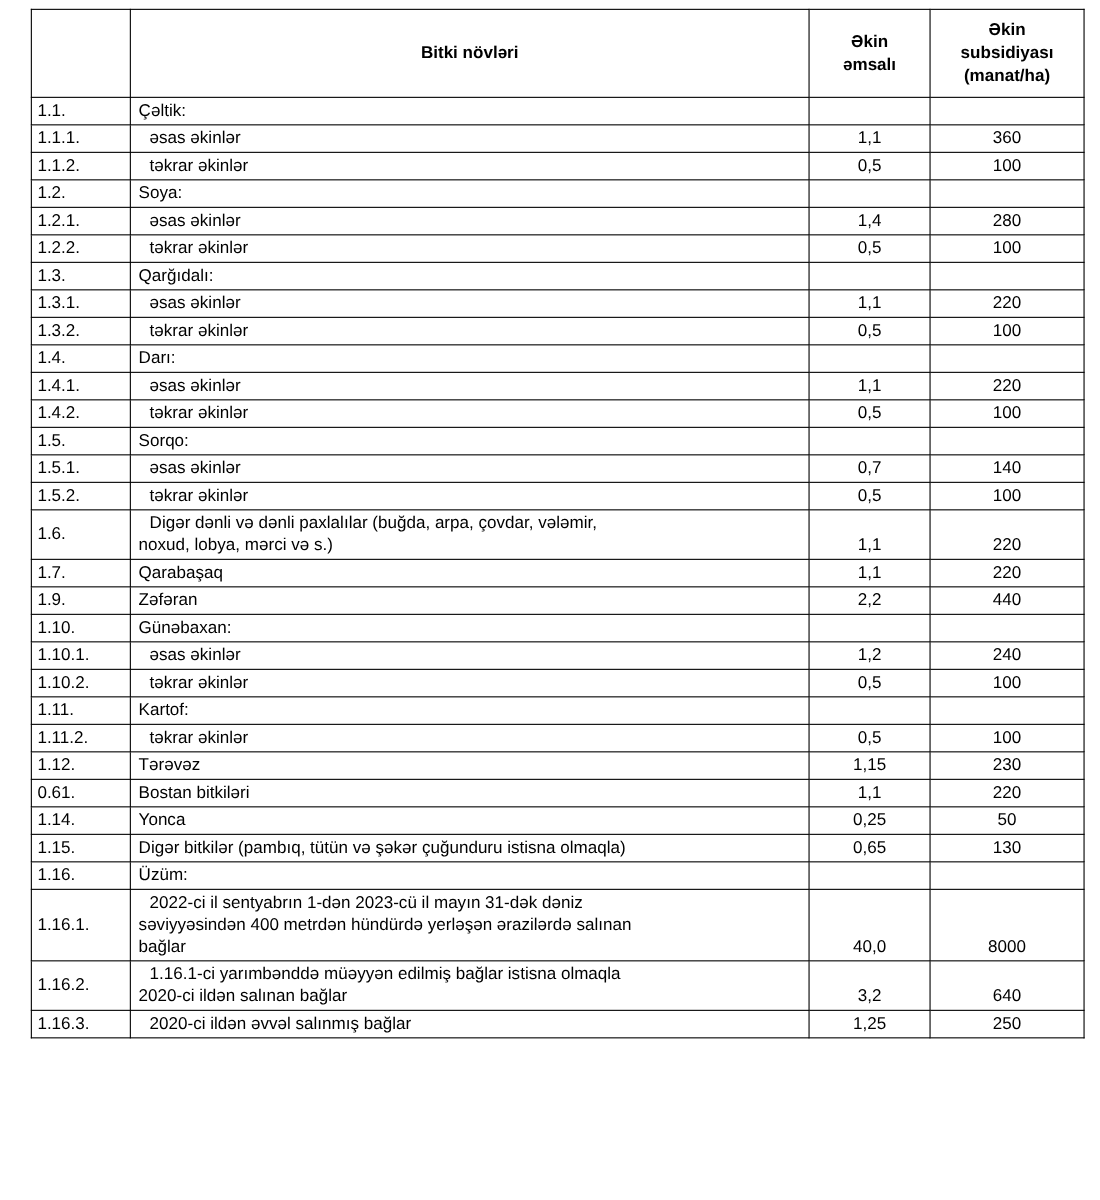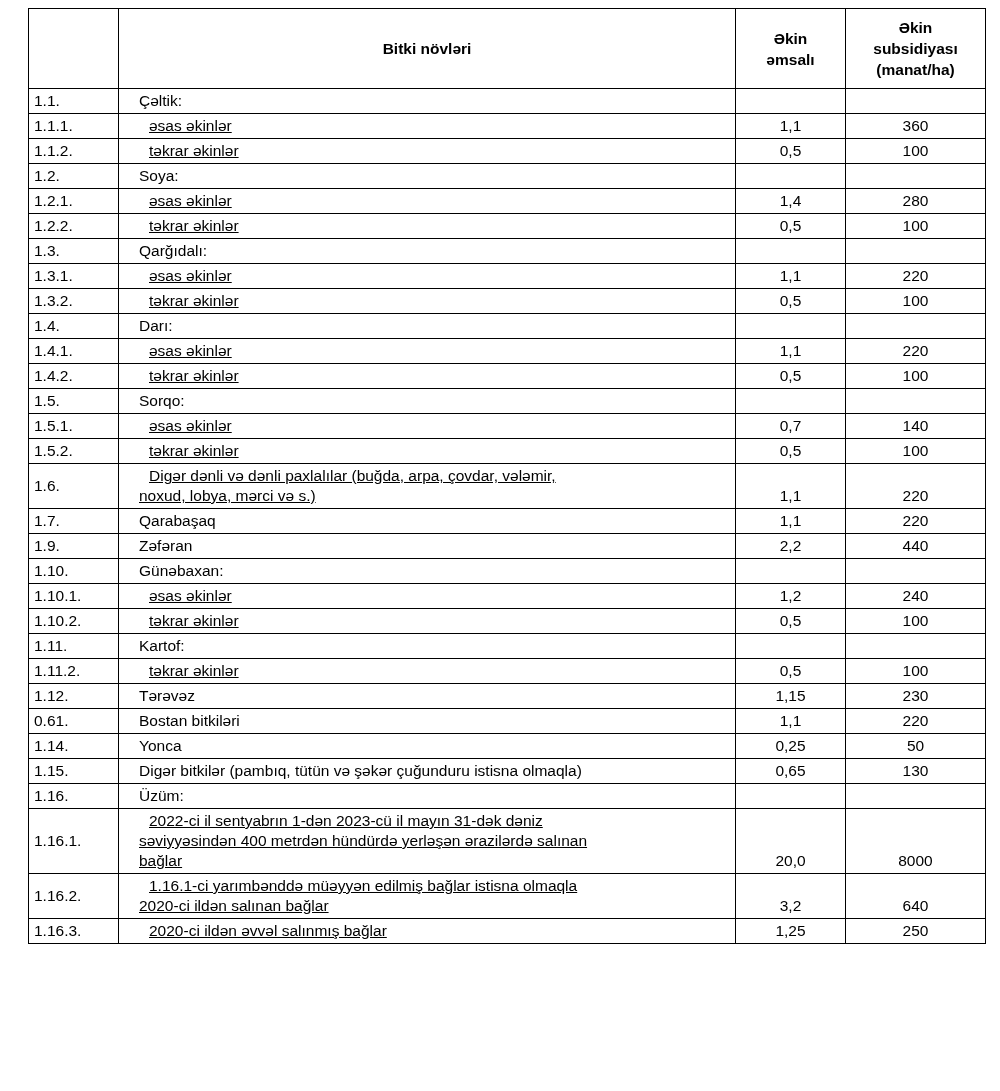--- a/index.html
+++ b/index.html
@@ -50,7 +50,7 @@
     vertical-align: middle;
     text-align: left;
     white-space: pre-line;
-    padding-left: 20px;
+    padding-left: 7px;
   }
   td.col-plant.sub {
     text-indent: 10px;

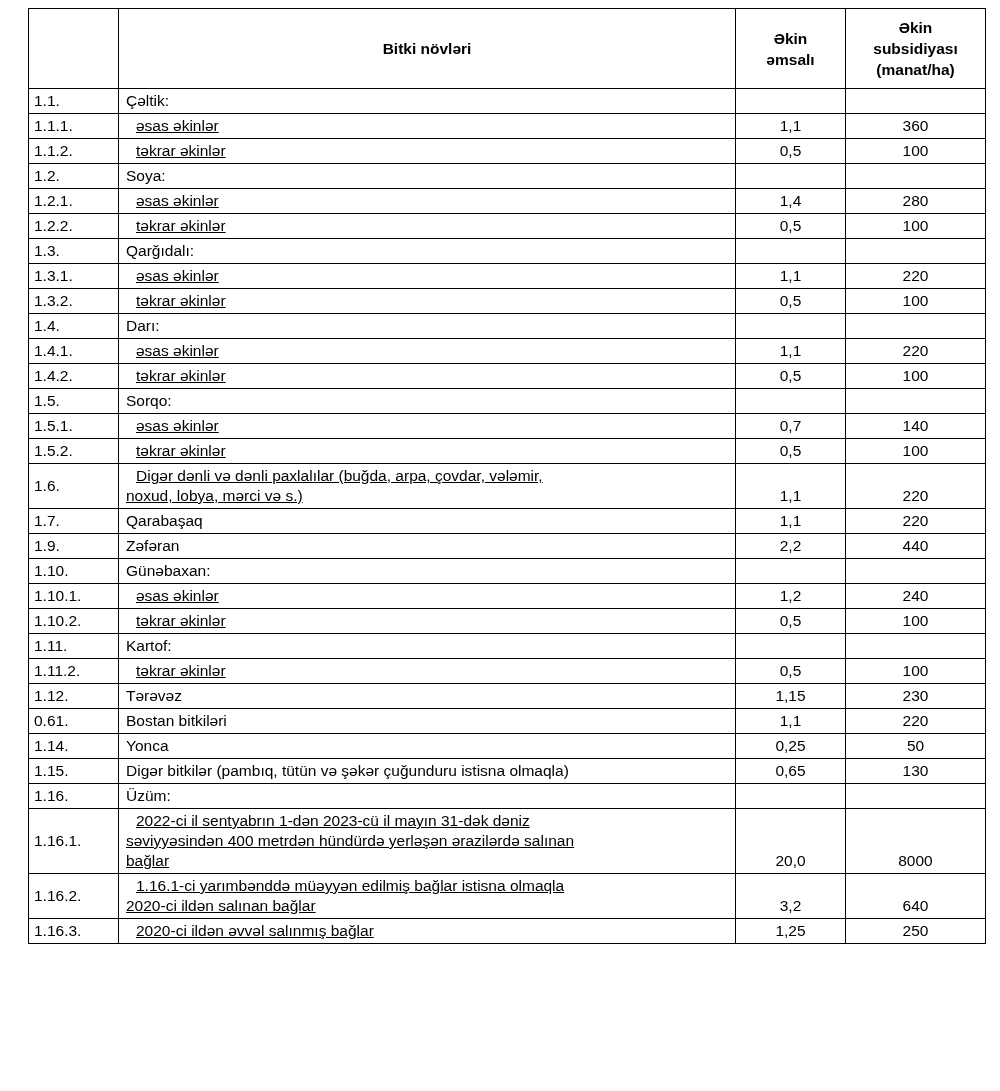--- a/index.html
+++ b/index.html
@@ -54,7 +54,6 @@
   }
   td.col-plant.sub {
     text-indent: 10px;
-    text-decoration: underline;
   }
   td.col-coef,
   td.col-subsidy {

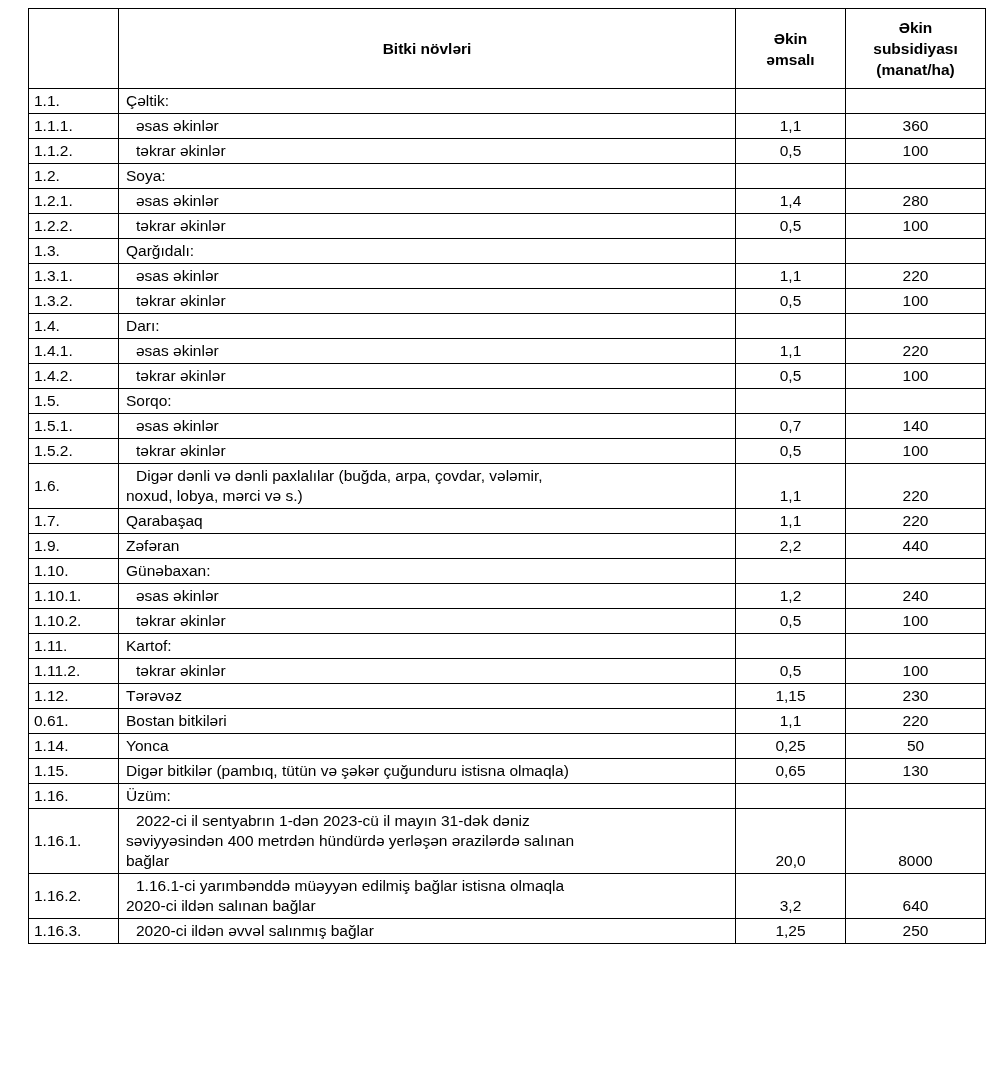--- a/index.html
+++ b/index.html
@@ -262,7 +262,7 @@
           <td class="col-plant sub">2022-ci il sentyabrın 1-dən 2023-cü il mayın 31-dək dəniz
 səviyyəsindən 400 metrdən hündürdə yerləşən ərazilərdə salınan
 bağlar</td>
-          <td class="col-coef">20,0</td>
+          <td class="col-coef">40,0</td>
           <td class="col-subsidy">8000</td>
         </tr>
         <tr>

